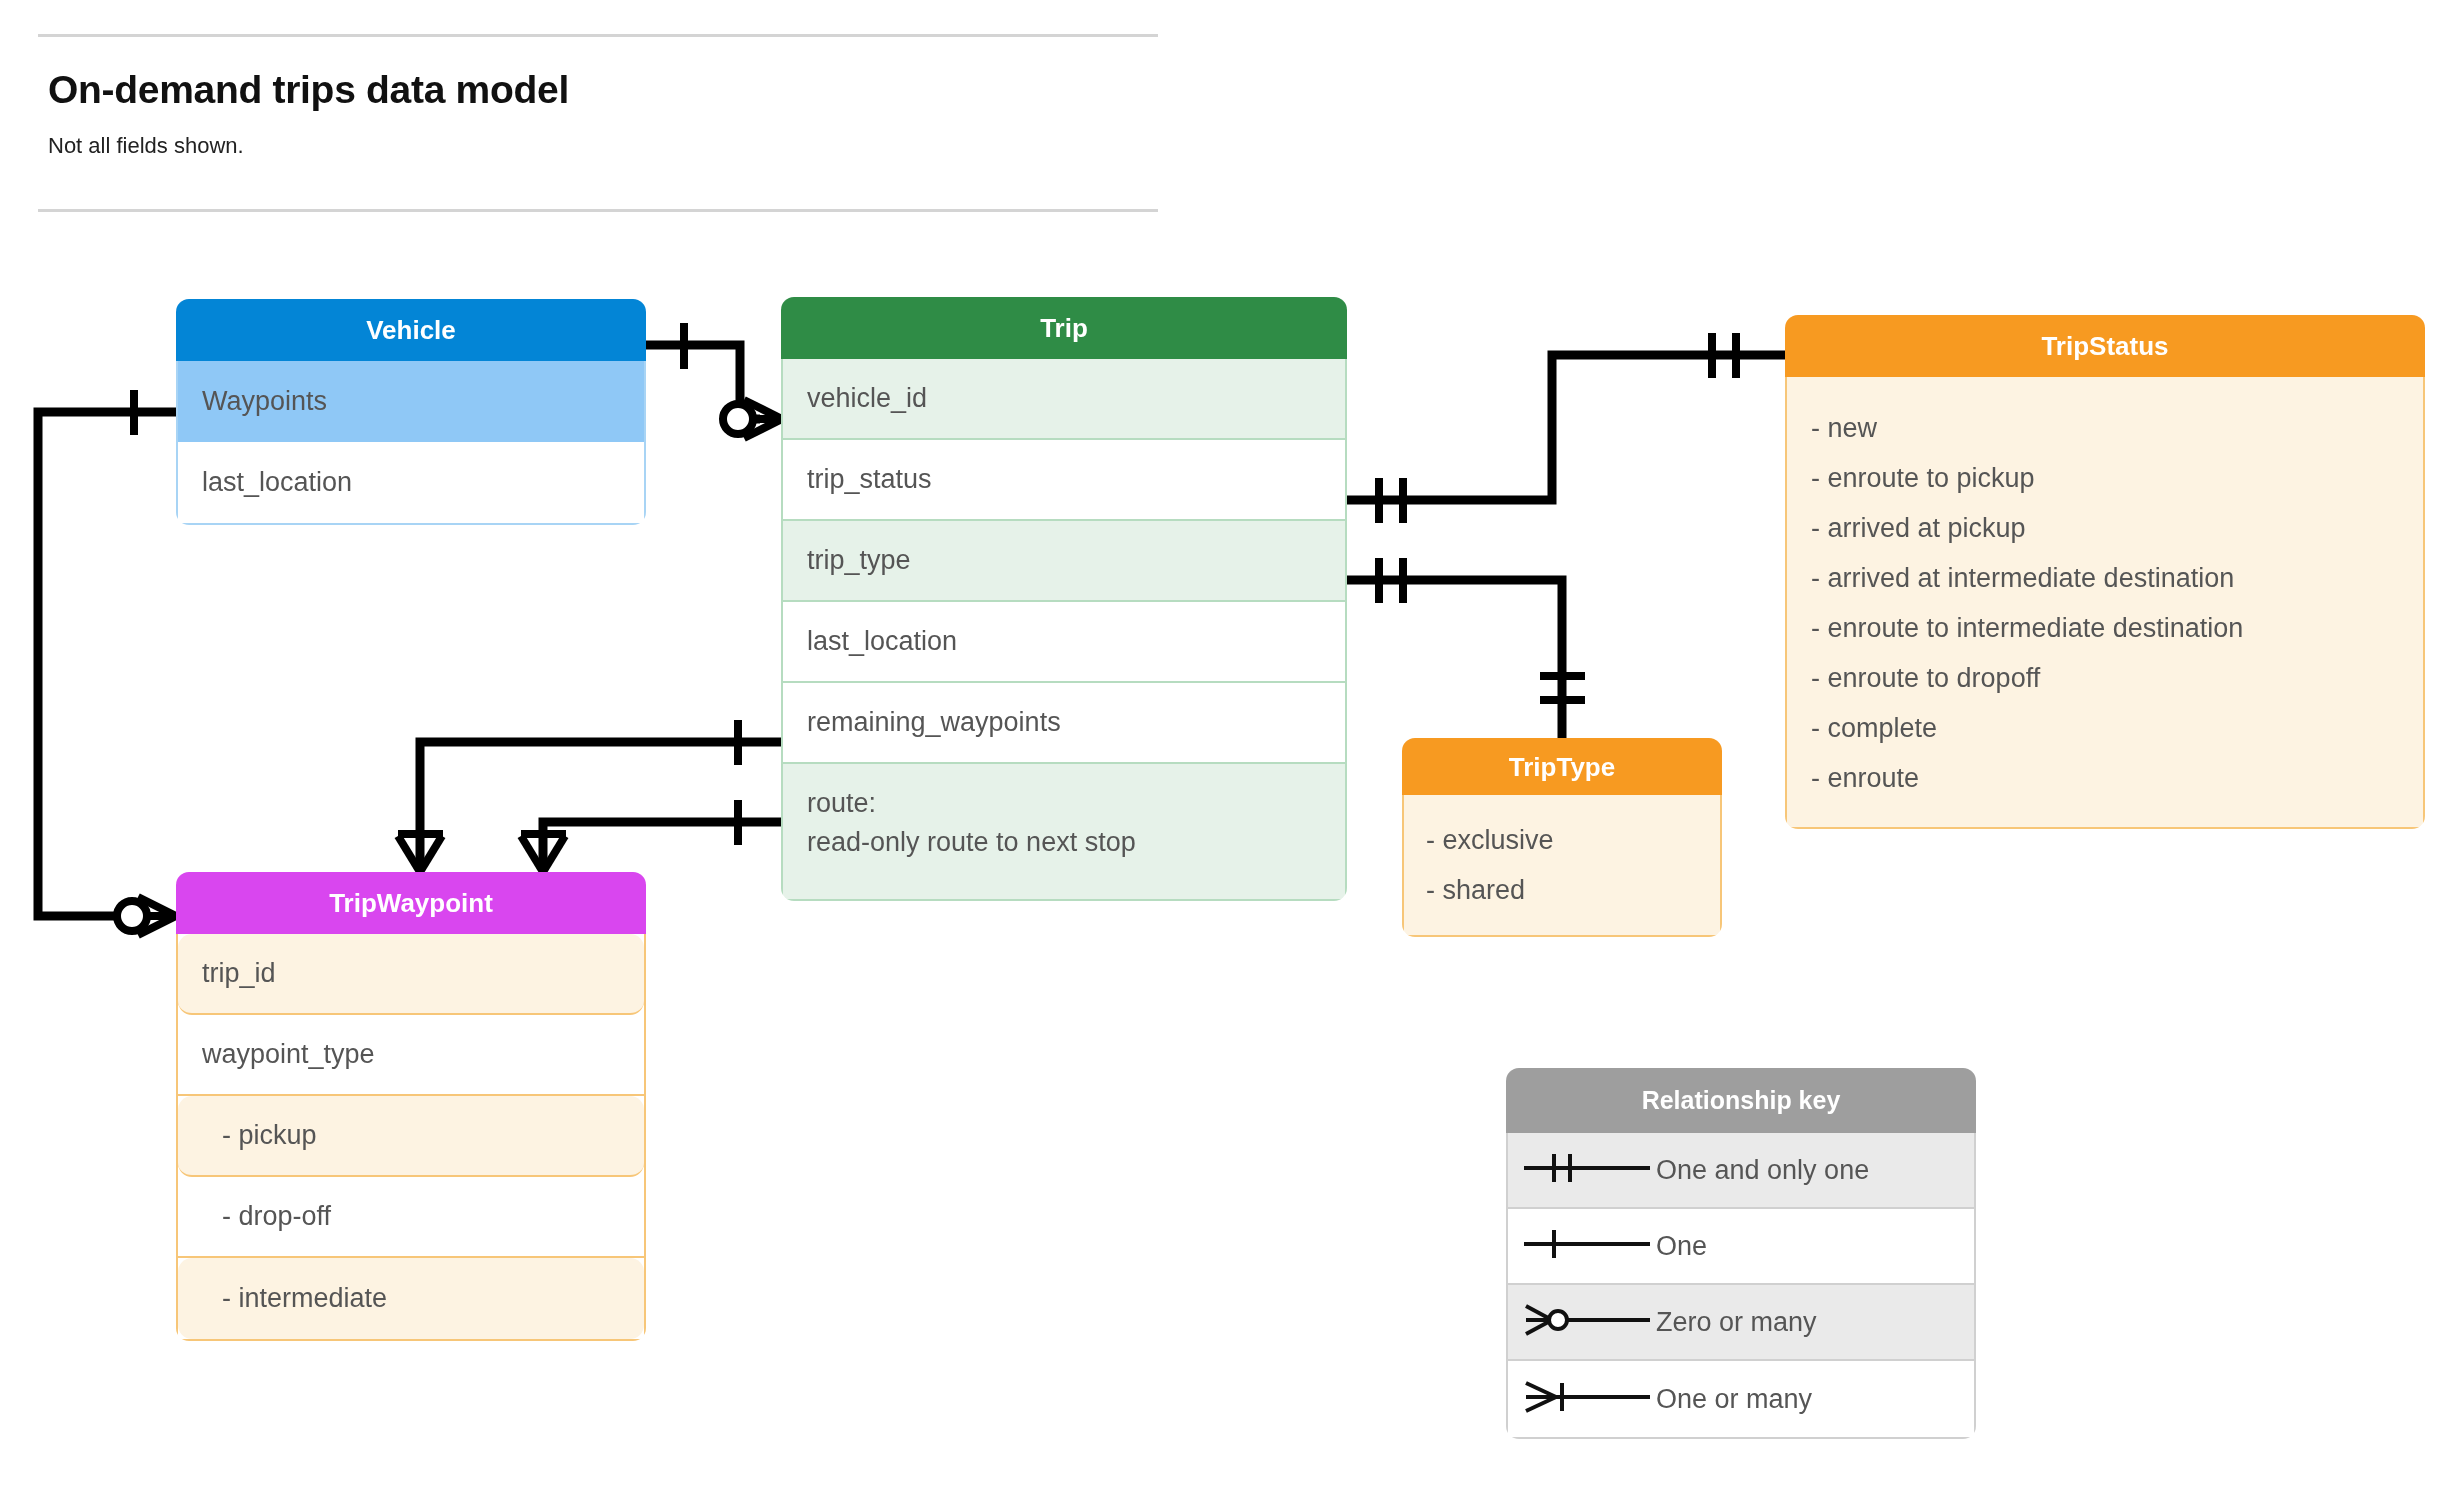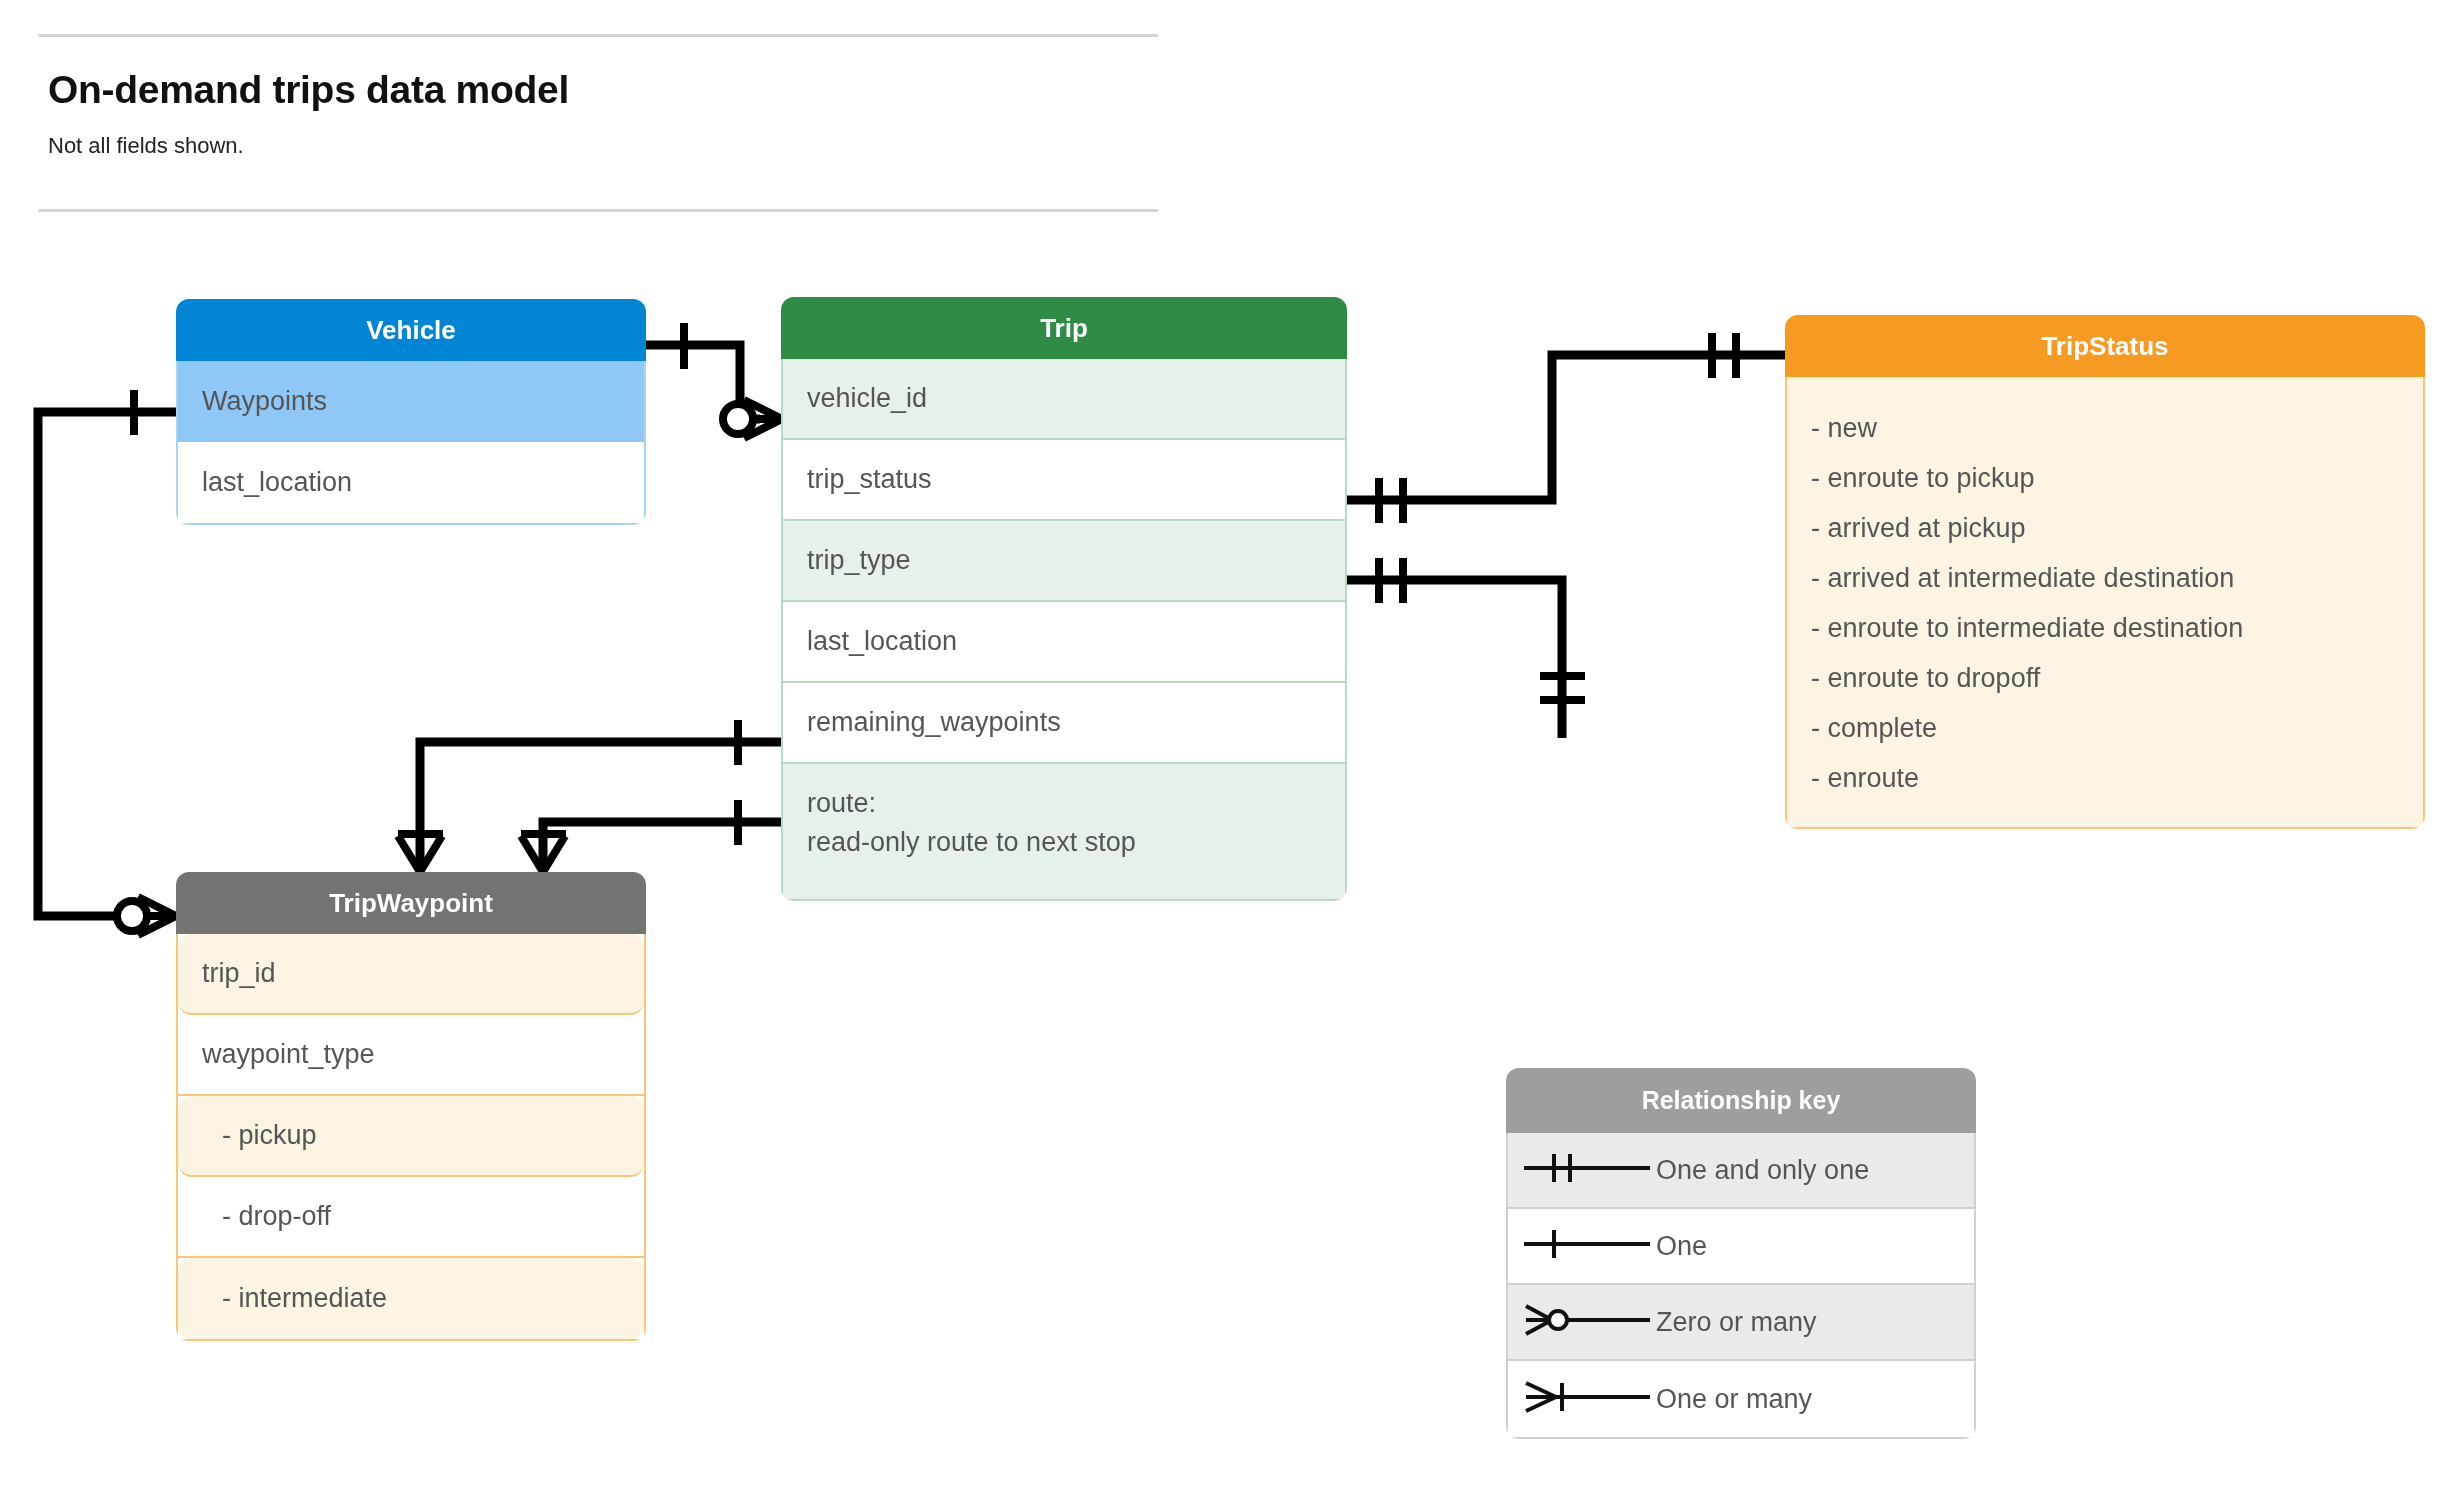--- a/index.html
+++ b/index.html
@@ -269,6 +269,13 @@
     </div>
   </div>
 
+  <div class="card" id="tbl-triptype">
+    <div class="card-title">TripType</div>
+    <div id="tt-body">
+      <div class="enum">- exclusive</div>
+      <div class="enum">- shared</div>
+    </div>
+  </div>
 
   <div class="card" id="tbl-tripwaypoint">
     <div class="card-title">TripWaypoint</div>

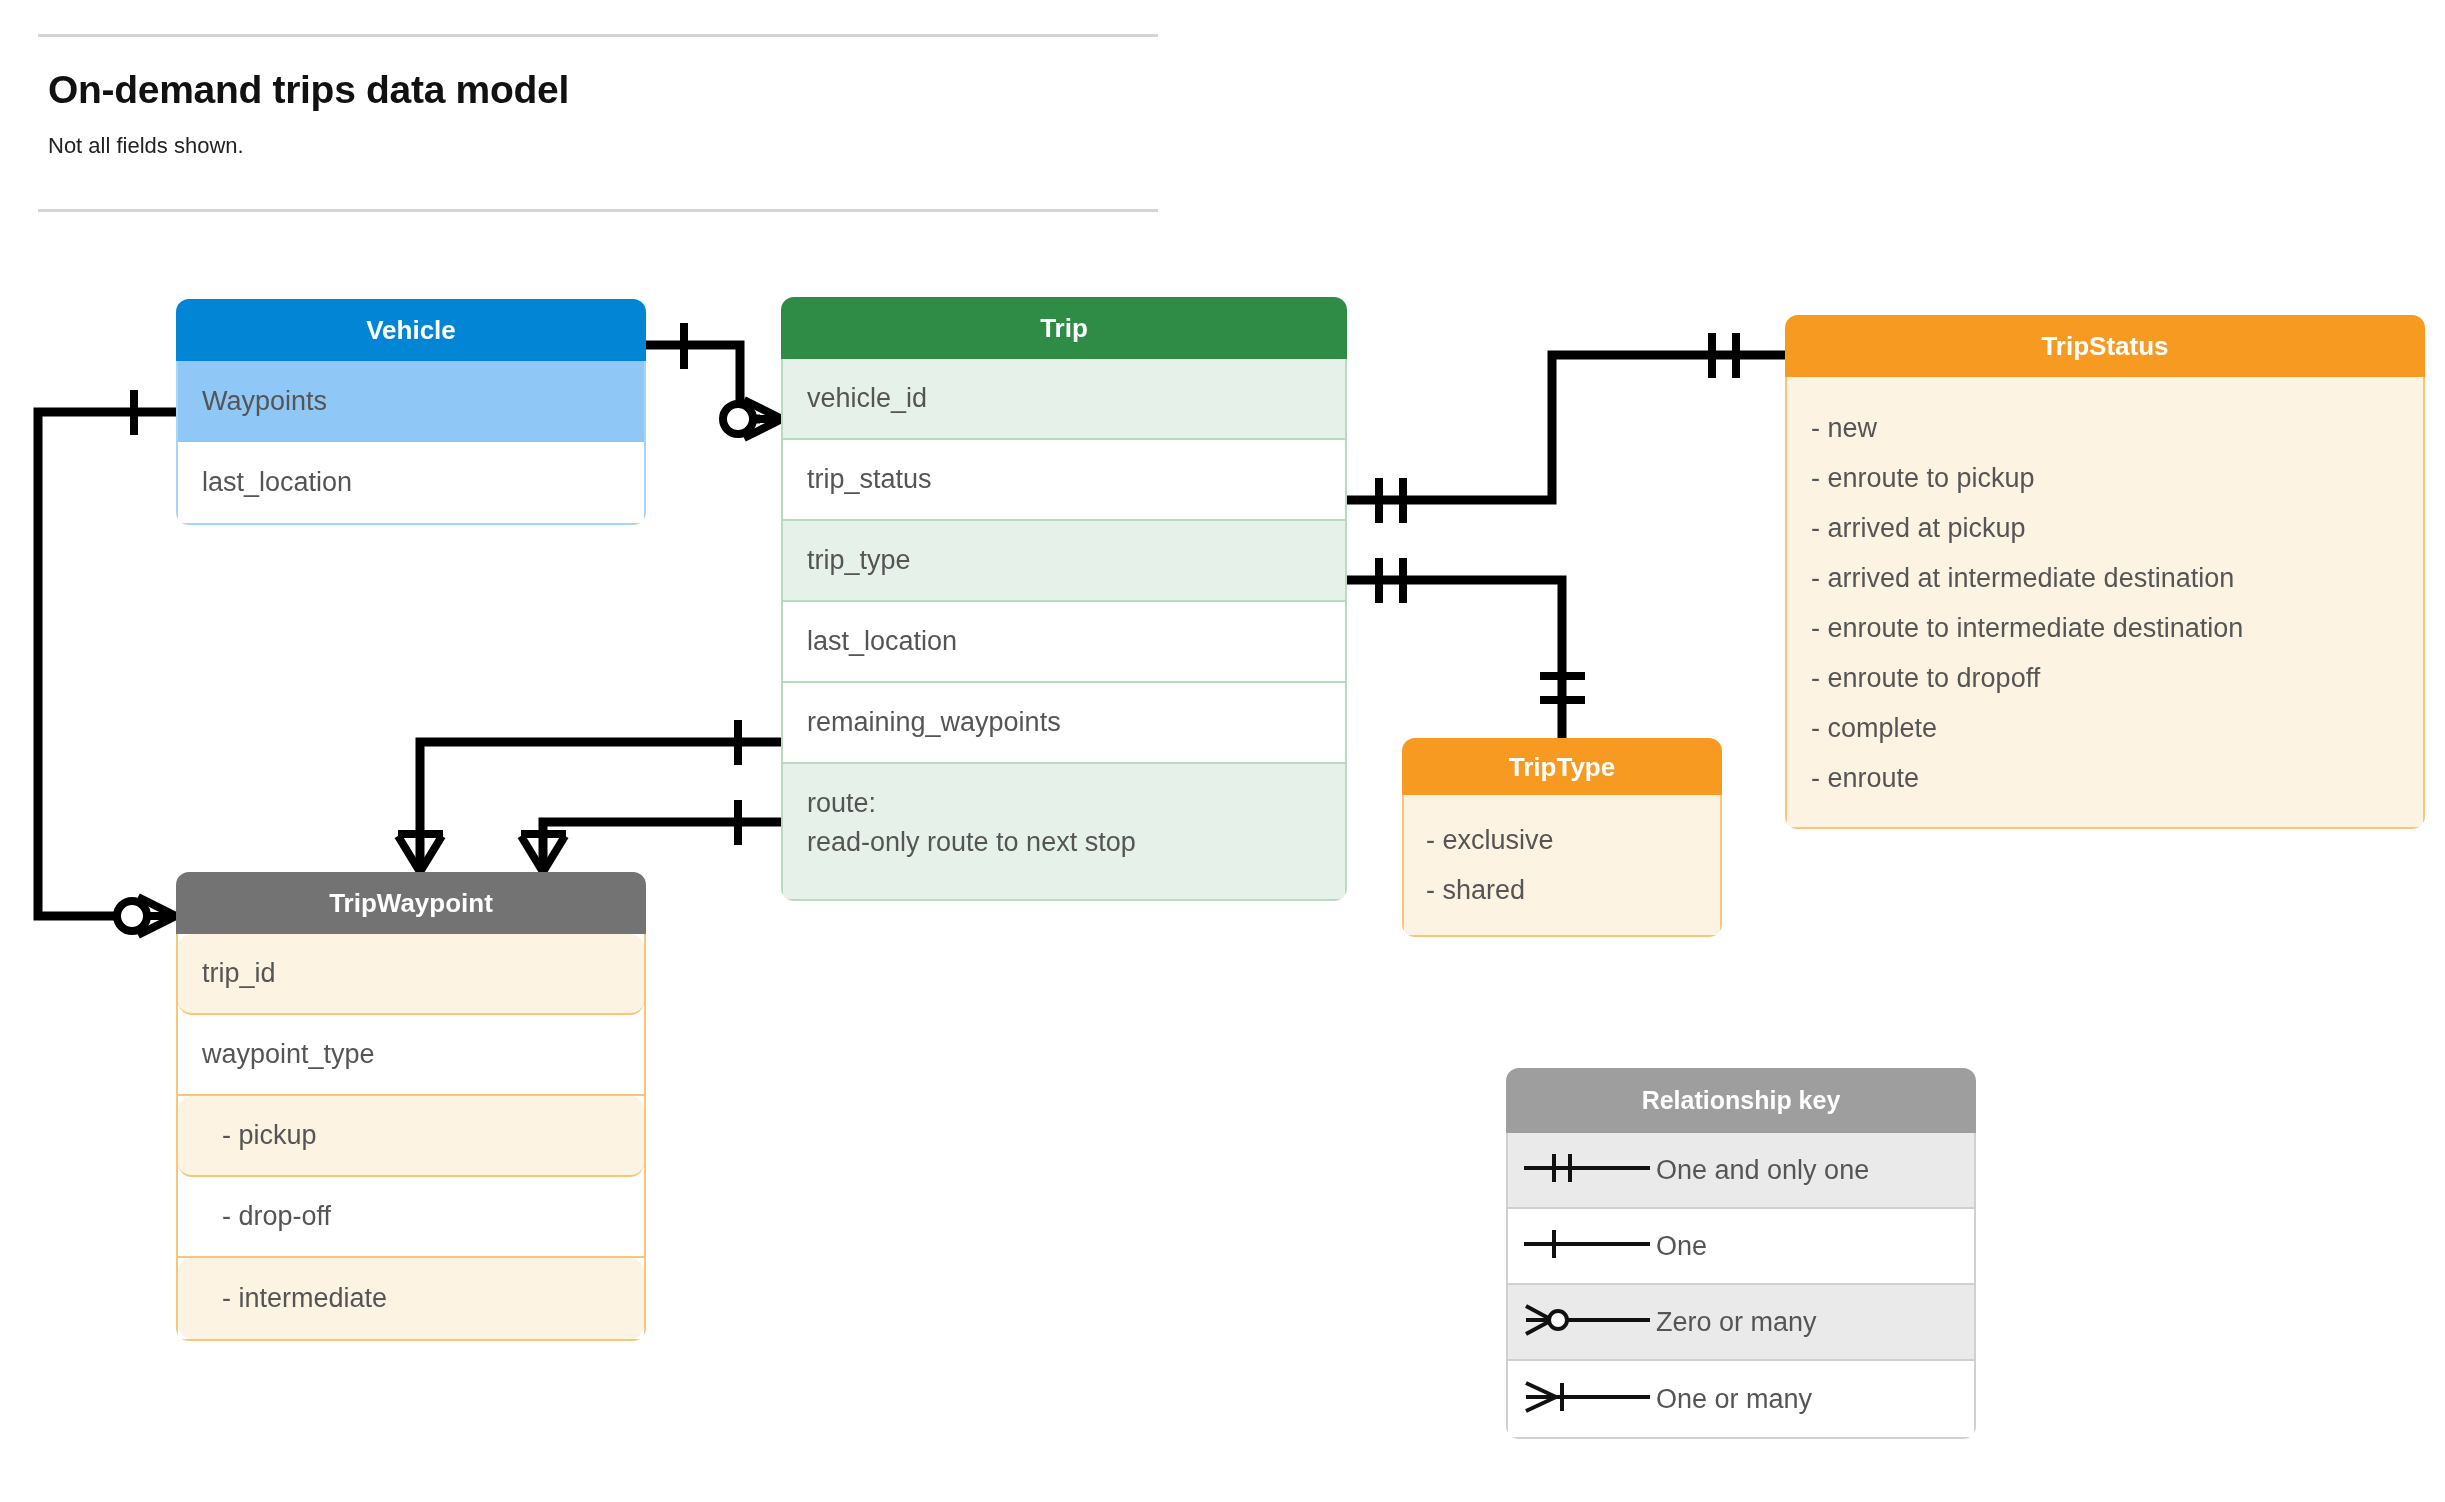--- a/index.html
+++ b/index.html
@@ -122,7 +122,7 @@
 
   
   #tbl-tripwaypoint { left: 176px; top: 872px; width: 470px; }
-  #tbl-tripwaypoint .card-title { height: 62px; background: #737373; }
+  #tbl-tripwaypoint .card-title { height: 62px; background: #d946ef; }
   #tw-body { border: 2px solid #f7c678; border-top: none;
              border-radius: 0 0 6px 6px; }
   #tw-body .row { height: 81px; border-bottom: 2px solid #f7c678; }

